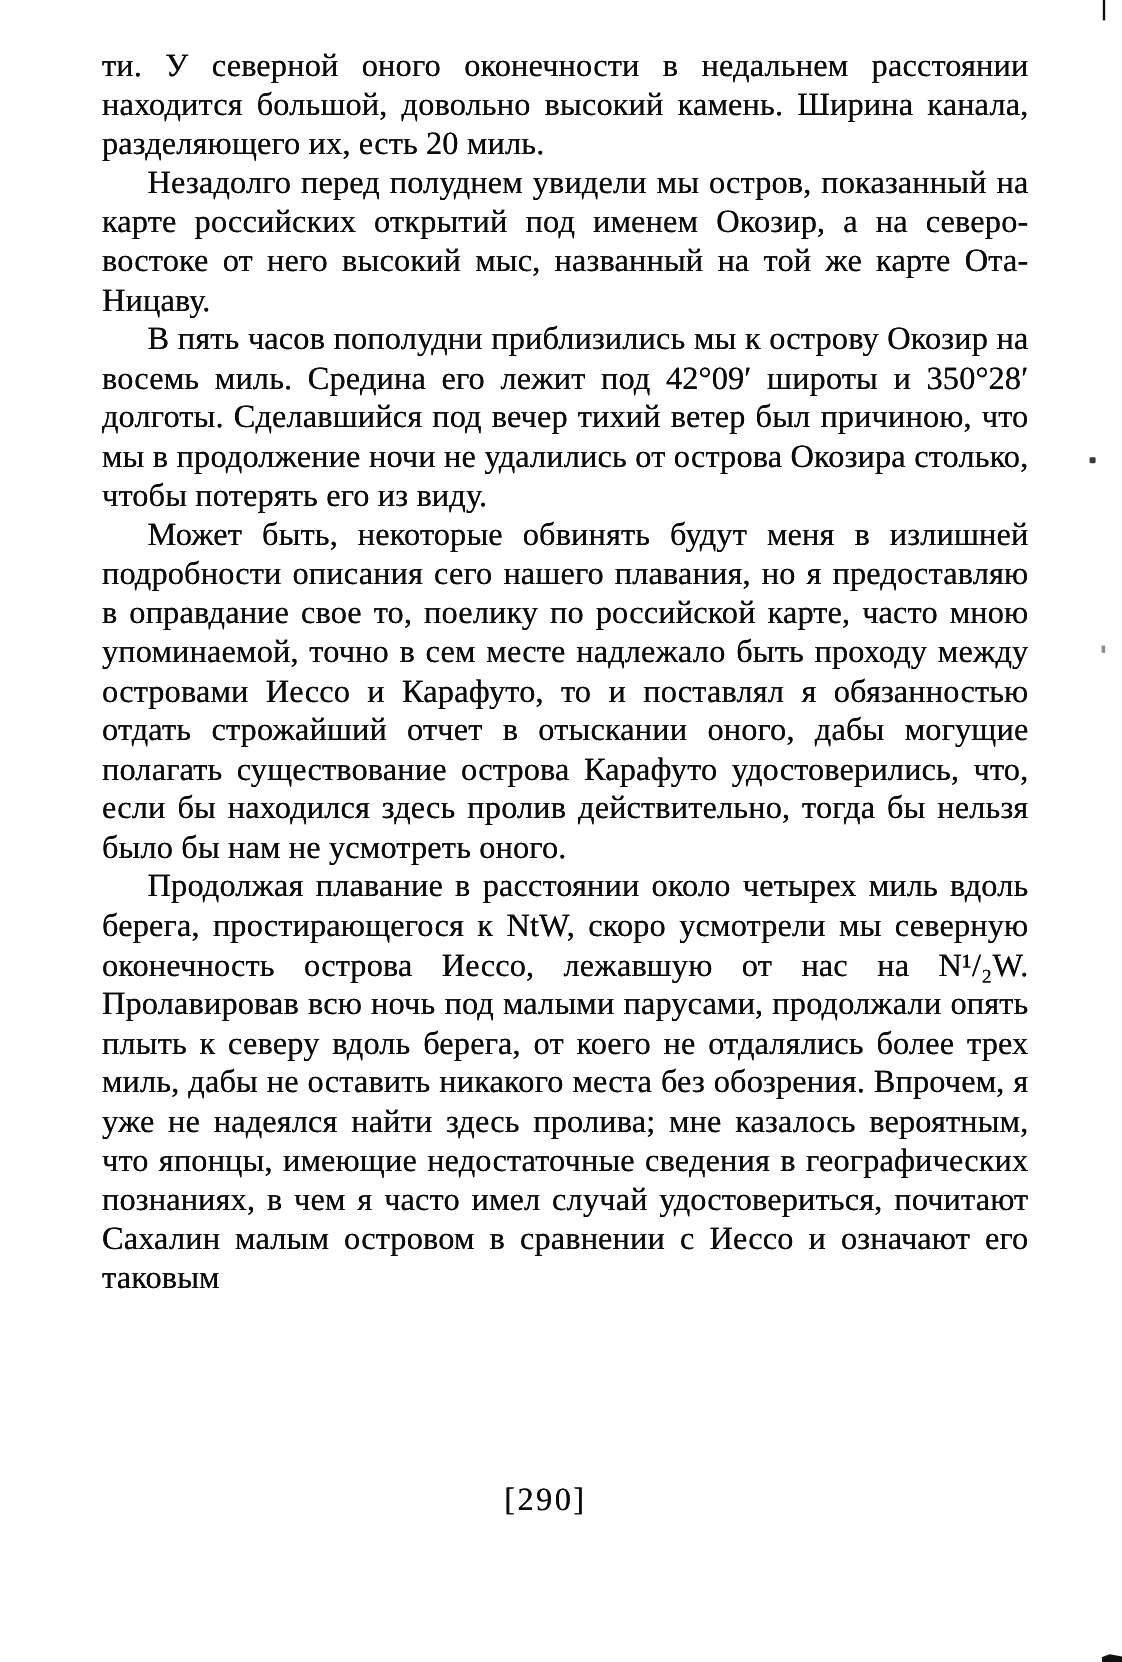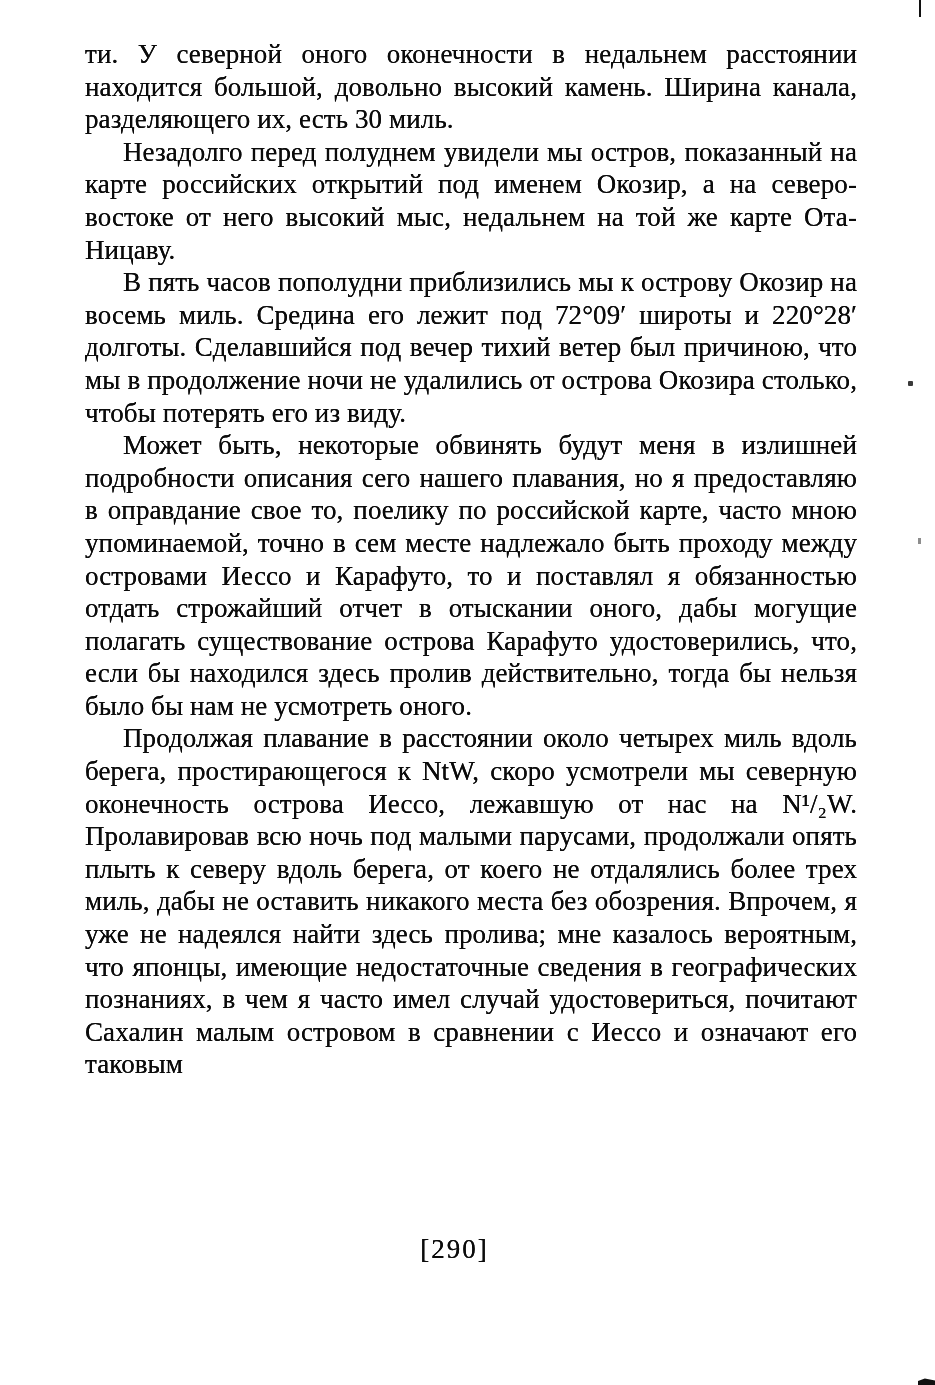--- a/index.html
+++ b/index.html
@@ -67,7 +67,7 @@
 <div class="scan-page">
 
   <div class="text-block">
-    <p class="para">ти. У северной оного оконечности в недальнем расстоянии находится большой, довольно высокий камень. Ширина канала, разделяющего их, есть 30 миль.</p>
+    <p class="para">ти. У северной оного оконечности в недальнем расстоянии находится большой, довольно высокий камень. Ширина канала, разделяющего их, есть 20 миль.</p>
     <p class="para indented">Незадолго перед полуднем увидели мы остров, показанный на карте российских открытий под именем Окозир, а на северо-востоке от него высокий мыс, недальнем на той же карте Ота-Ницаву.</p>
     <p class="para indented">В пять часов пополудни приблизились мы к острову Окозир на восемь миль. Средина его лежит под 72°09′ широты и 220°28′ долготы. Сделавшийся под вечер тихий ветер был причиною, что мы в продолжение ночи не удалились от острова Окозира столько, чтобы потерять его из виду.</p>
     <p class="para indented">Может быть, некоторые обвинять будут меня в излишней подробности описания сего нашего плавания, но я предоставляю в оправдание свое то, поелику по российской карте, часто мною упоминаемой, точно в сем месте надлежало быть проходу между островами Иессо и Карафуто, то и поставлял я обязанностью отдать строжайший отчет в отыскании оного, дабы могущие полагать существование острова Карафуто удостоверились, что, если бы находился здесь пролив действительно, тогда бы нельзя было бы нам не усмотреть оного.</p>

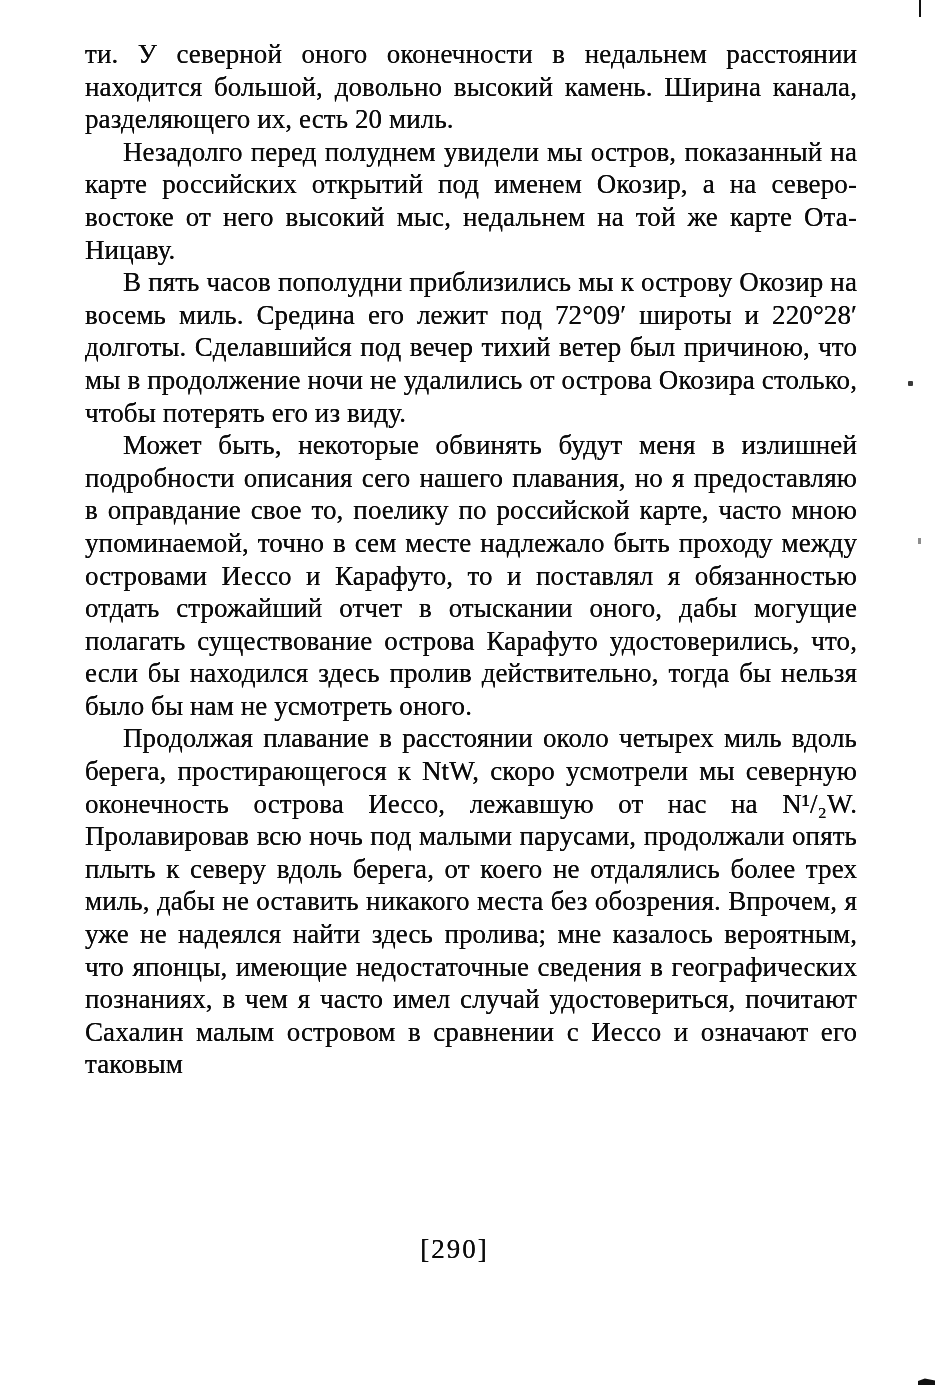--- a/index.html
+++ b/index.html
@@ -68,7 +68,7 @@
 
   <div class="text-block">
     <p class="para">ти. У северной оного оконечности в недальнем расстоянии находится большой, довольно высокий камень. Ширина канала, разделяющего их, есть 20 миль.</p>
-    <p class="para indented">Незадолго перед полуднем увидели мы остров, показанный на карте российских открытий под именем Окозир, а на северо-востоке от него высокий мыс, недальнем на той же карте Ота-Ницаву.</p>
+    <p class="para indented">Незадолго перед полуднем увидели мы остров, показанный на карте российских открытий под именем Окозир, а на северо-востоке от него высокий мыс, названный на той же карте Ота-Ницаву.</p>
     <p class="para indented">В пять часов пополудни приблизились мы к острову Окозир на восемь миль. Средина его лежит под 72°09′ широты и 220°28′ долготы. Сделавшийся под вечер тихий ветер был причиною, что мы в продолжение ночи не удалились от острова Окозира столько, чтобы потерять его из виду.</p>
     <p class="para indented">Может быть, некоторые обвинять будут меня в излишней подробности описания сего нашего плавания, но я предоставляю в оправдание свое то, поелику по российской карте, часто мною упоминаемой, точно в сем месте надлежало быть проходу между островами Иессо и Карафуто, то и поставлял я обязанностью отдать строжайший отчет в отыскании оного, дабы могущие полагать существование острова Карафуто удостоверились, что, если бы находился здесь пролив действительно, тогда бы нельзя было бы нам не усмотреть оного.</p>
     <p class="para indented">Продолжая плавание в расстоянии около четырех миль вдоль берега, простирающегося к NtW, скоро усмотрели мы северную оконечность острова Иессо, лежавшую от нас на N¹/₂W. Пролавировав всю ночь под малыми парусами, продолжали опять плыть к северу вдоль берега, от коего не отдалялись более трех миль, дабы не оставить никакого места без обозрения. Впрочем, я уже не надеялся найти здесь пролива; мне казалось вероятным, что японцы, имеющие недостаточные сведения в географических познаниях, в чем я часто имел случай удостовериться, почитают Сахалин малым островом в сравнении с Иессо и означают его таковым</p>

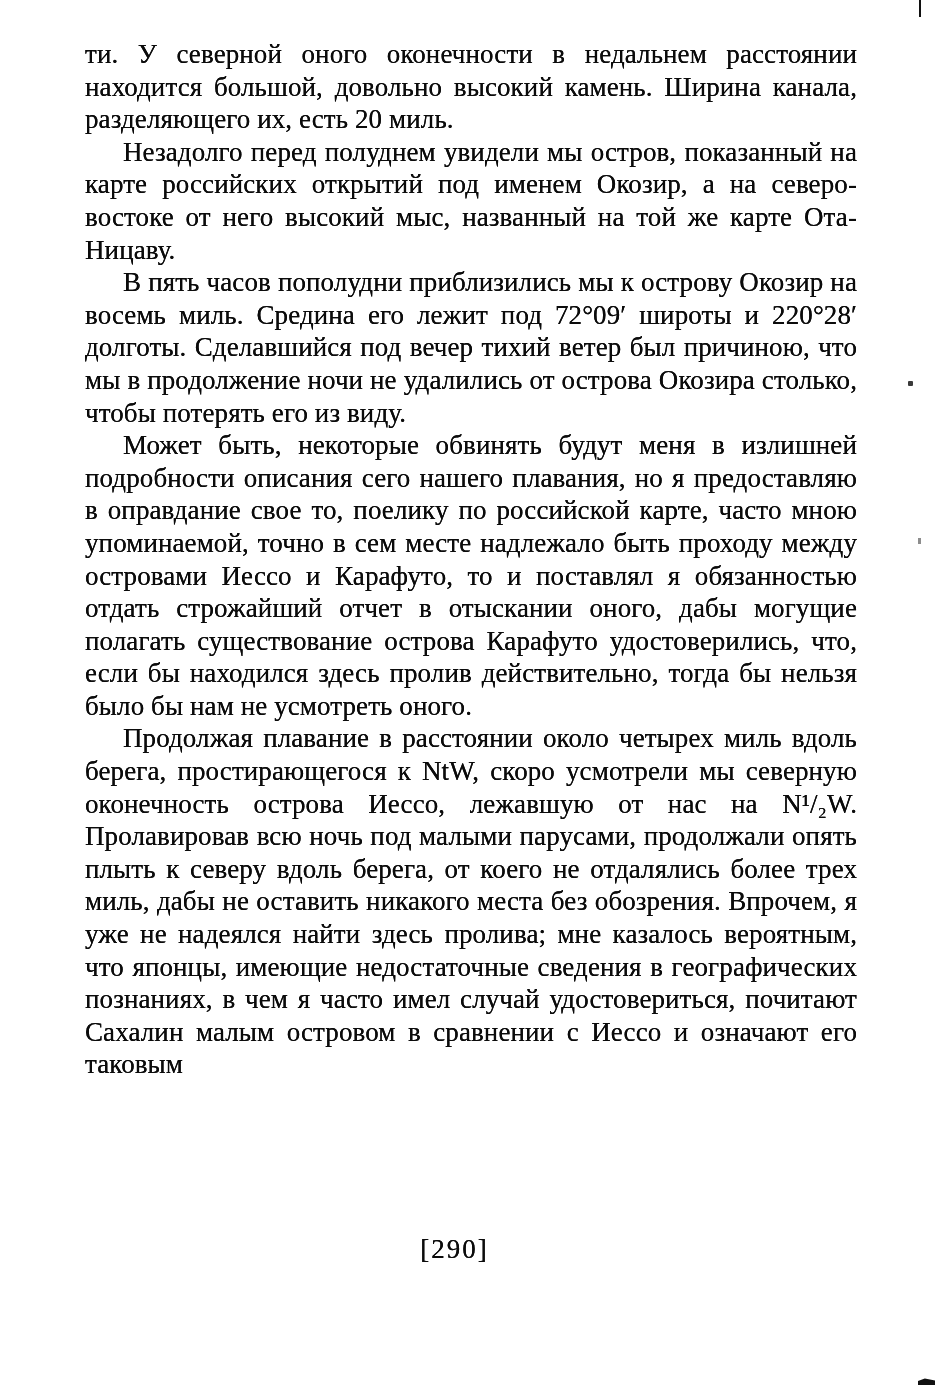--- a/index.html
+++ b/index.html
@@ -69,7 +69,7 @@
   <div class="text-block">
     <p class="para">ти. У северной оного оконечности в недальнем расстоянии находится большой, довольно высокий камень. Ширина канала, разделяющего их, есть 20 миль.</p>
     <p class="para indented">Незадолго перед полуднем увидели мы остров, показанный на карте российских открытий под именем Окозир, а на северо-востоке от него высокий мыс, названный на той же карте Ота-Ницаву.</p>
-    <p class="para indented">В пять часов пополудни приблизились мы к острову Окозир на восемь миль. Средина его лежит под 72°09′ широты и 220°28′ долготы. Сделавшийся под вечер тихий ветер был причиною, что мы в продолжение ночи не удалились от острова Окозира столько, чтобы потерять его из виду.</p>
+    <p class="para indented">В пять часов пополудни приблизились мы к острову Окозир на восемь миль. Средина его лежит под 42°09′ широты и 350°28′ долготы. Сделавшийся под вечер тихий ветер был причиною, что мы в продолжение ночи не удалились от острова Окозира столько, чтобы потерять его из виду.</p>
     <p class="para indented">Может быть, некоторые обвинять будут меня в излишней подробности описания сего нашего плавания, но я предоставляю в оправдание свое то, поелику по российской карте, часто мною упоминаемой, точно в сем месте надлежало быть проходу между островами Иессо и Карафуто, то и поставлял я обязанностью отдать строжайший отчет в отыскании оного, дабы могущие полагать существование острова Карафуто удостоверились, что, если бы находился здесь пролив действительно, тогда бы нельзя было бы нам не усмотреть оного.</p>
     <p class="para indented">Продолжая плавание в расстоянии около четырех миль вдоль берега, простирающегося к NtW, скоро усмотрели мы северную оконечность острова Иессо, лежавшую от нас на N¹/₂W. Пролавировав всю ночь под малыми парусами, продолжали опять плыть к северу вдоль берега, от коего не отдалялись более трех миль, дабы не оставить никакого места без обозрения. Впрочем, я уже не надеялся найти здесь пролива; мне казалось вероятным, что японцы, имеющие недостаточные сведения в географических познаниях, в чем я часто имел случай удостовериться, почитают Сахалин малым островом в сравнении с Иессо и означают его таковым</p>
   </div>

